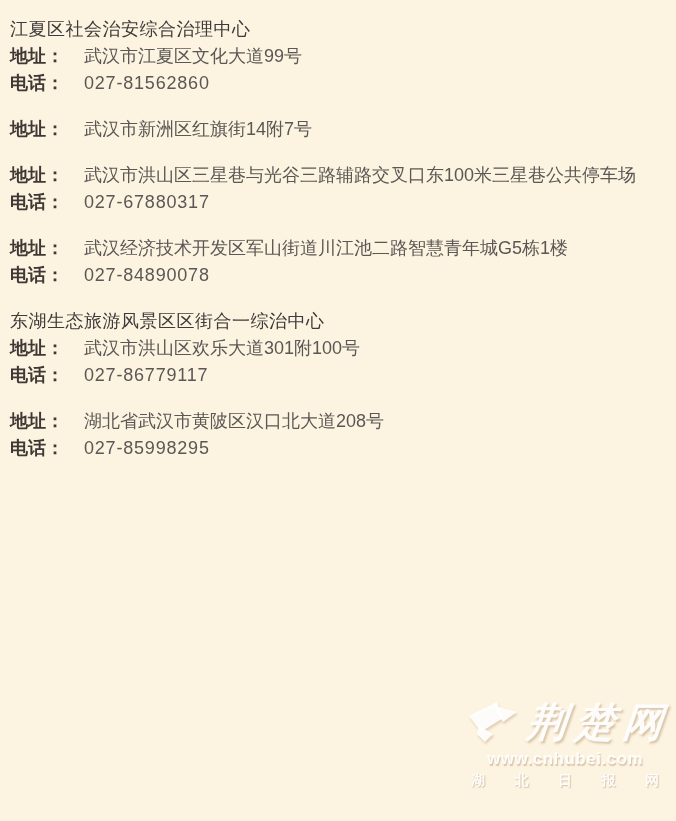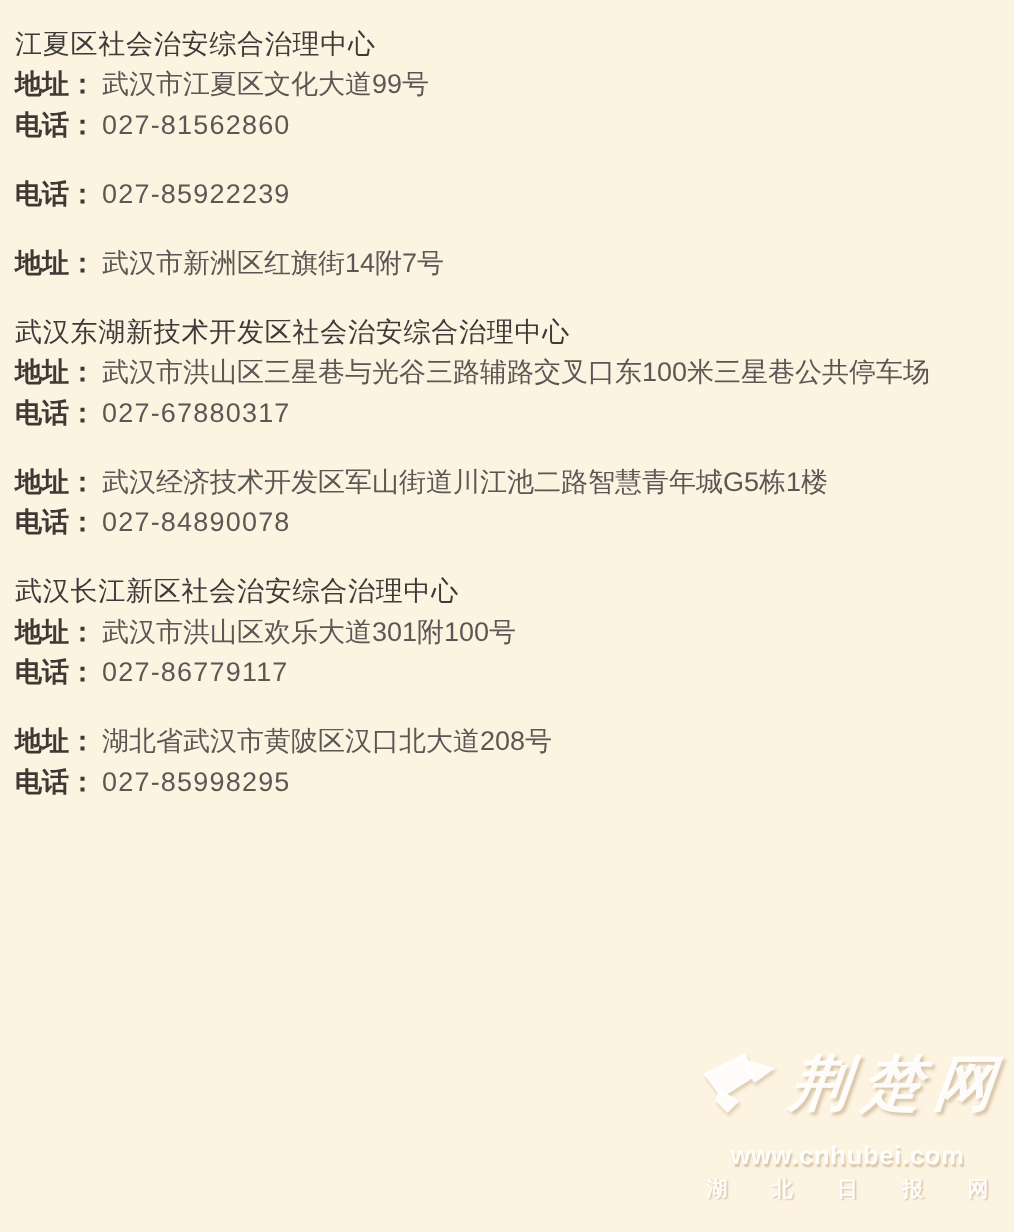--- a/index.html
+++ b/index.html
@@ -33,7 +33,7 @@
   .info-label {
     font-weight: bold;
     color: #403835;
-    margin-right: 4px;
+    margin-right: 20px;
   }
   .phone-value {
     letter-spacing: 0.8px;

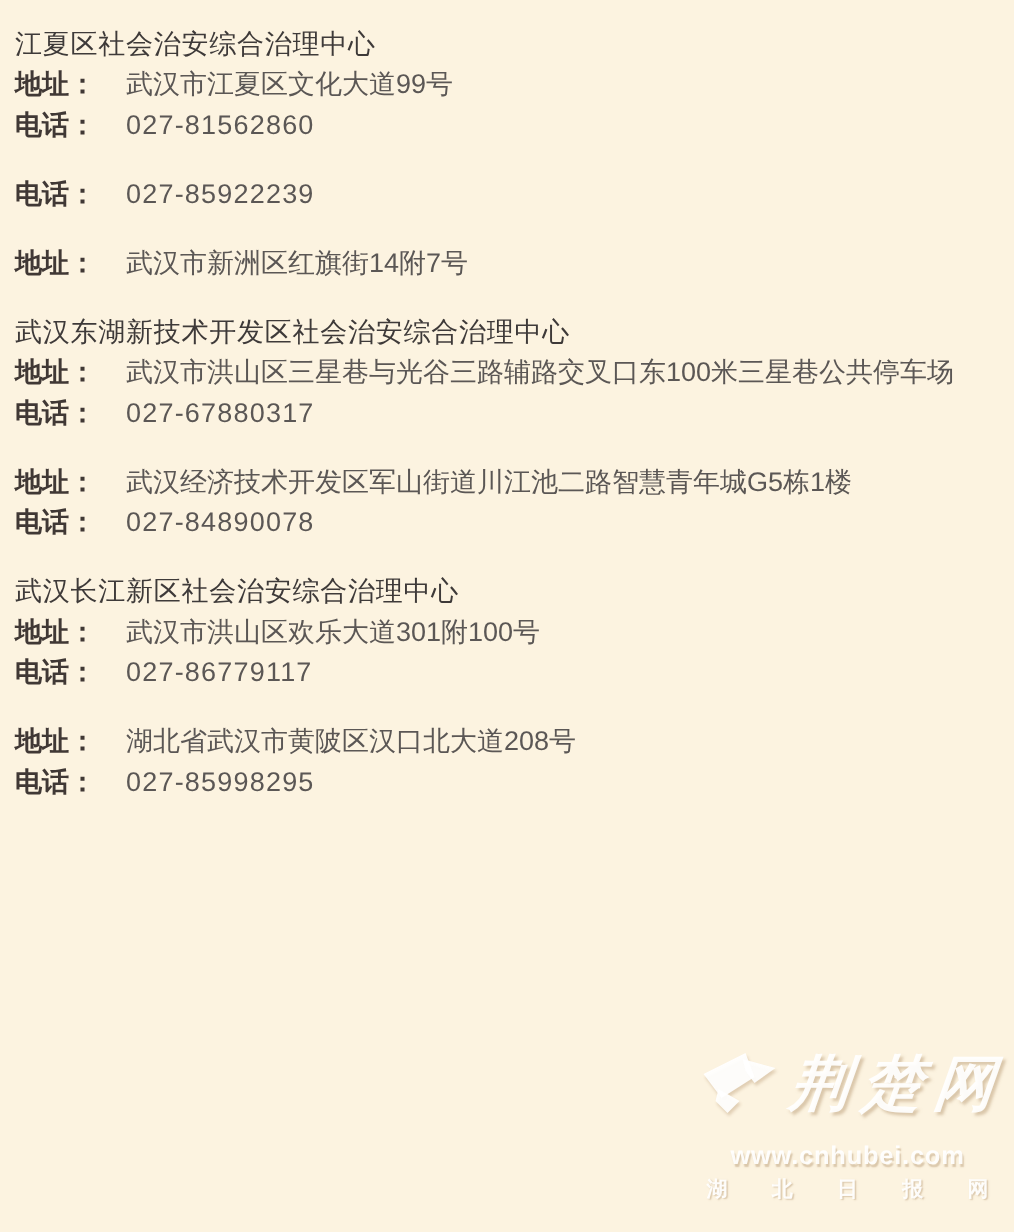--- a/index.html
+++ b/index.html
@@ -98,7 +98,6 @@
 
 
   <div class="center-entry">
-    <div class="info-row"><span class="info-label">电话：</span><span class="phone-value">027-85922239</span></div>
   </div>
 
   <div class="center-entry">

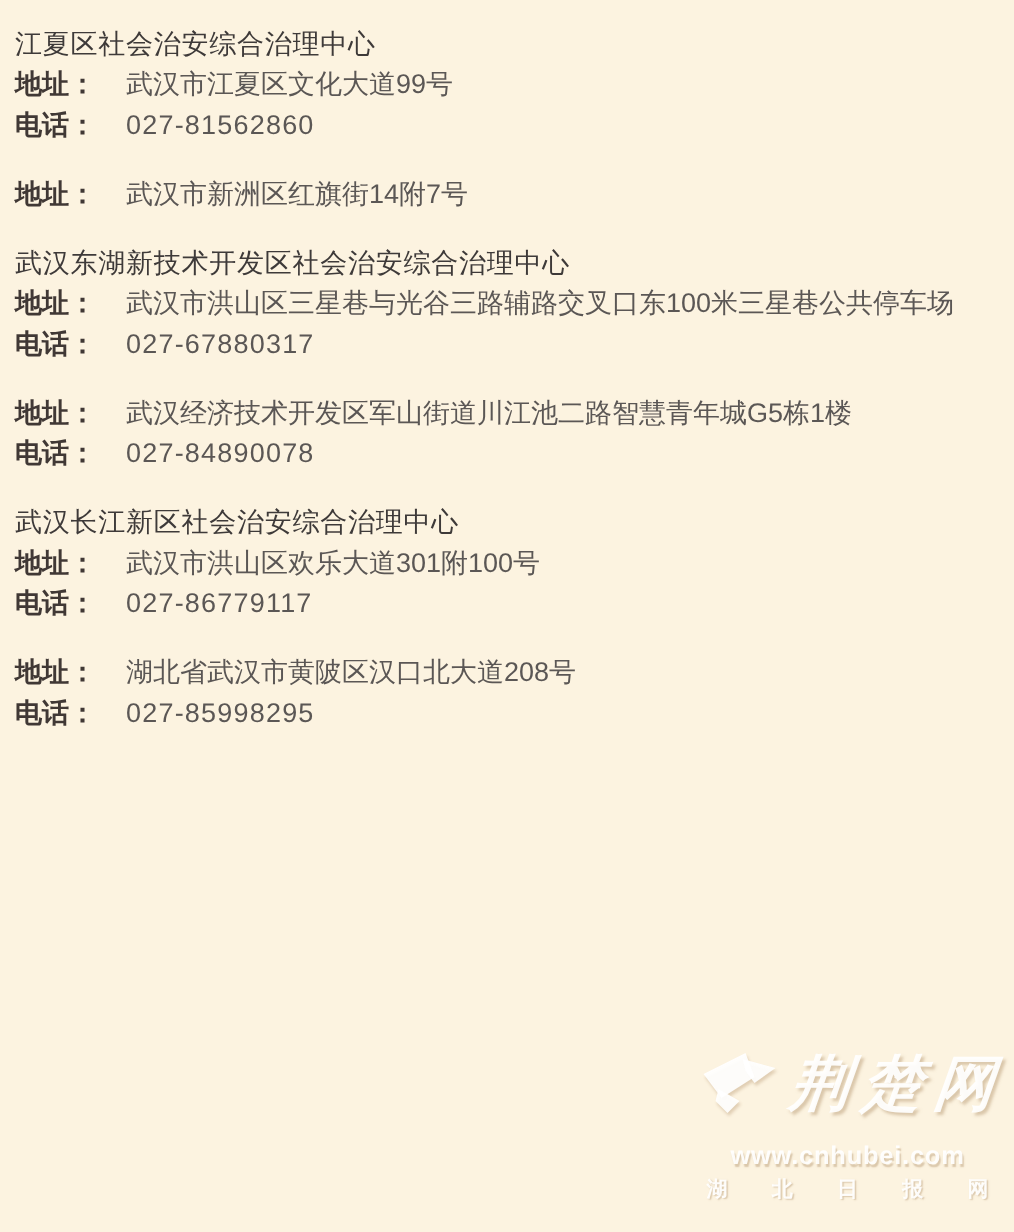--- a/index.html
+++ b/index.html
@@ -105,7 +105,6 @@
   </div>
 
   <div class="center-entry">
-    <div class="center-name">武汉东湖新技术开发区社会治安综合治理中心</div>
     <div class="info-row"><span class="info-label">地址：</span><span>武汉市洪山区三星巷与光谷三路辅路交叉口东100米三星巷公共停车场</span></div>
     <div class="info-row"><span class="info-label">电话：</span><span class="phone-value">027-67880317</span></div>
   </div>

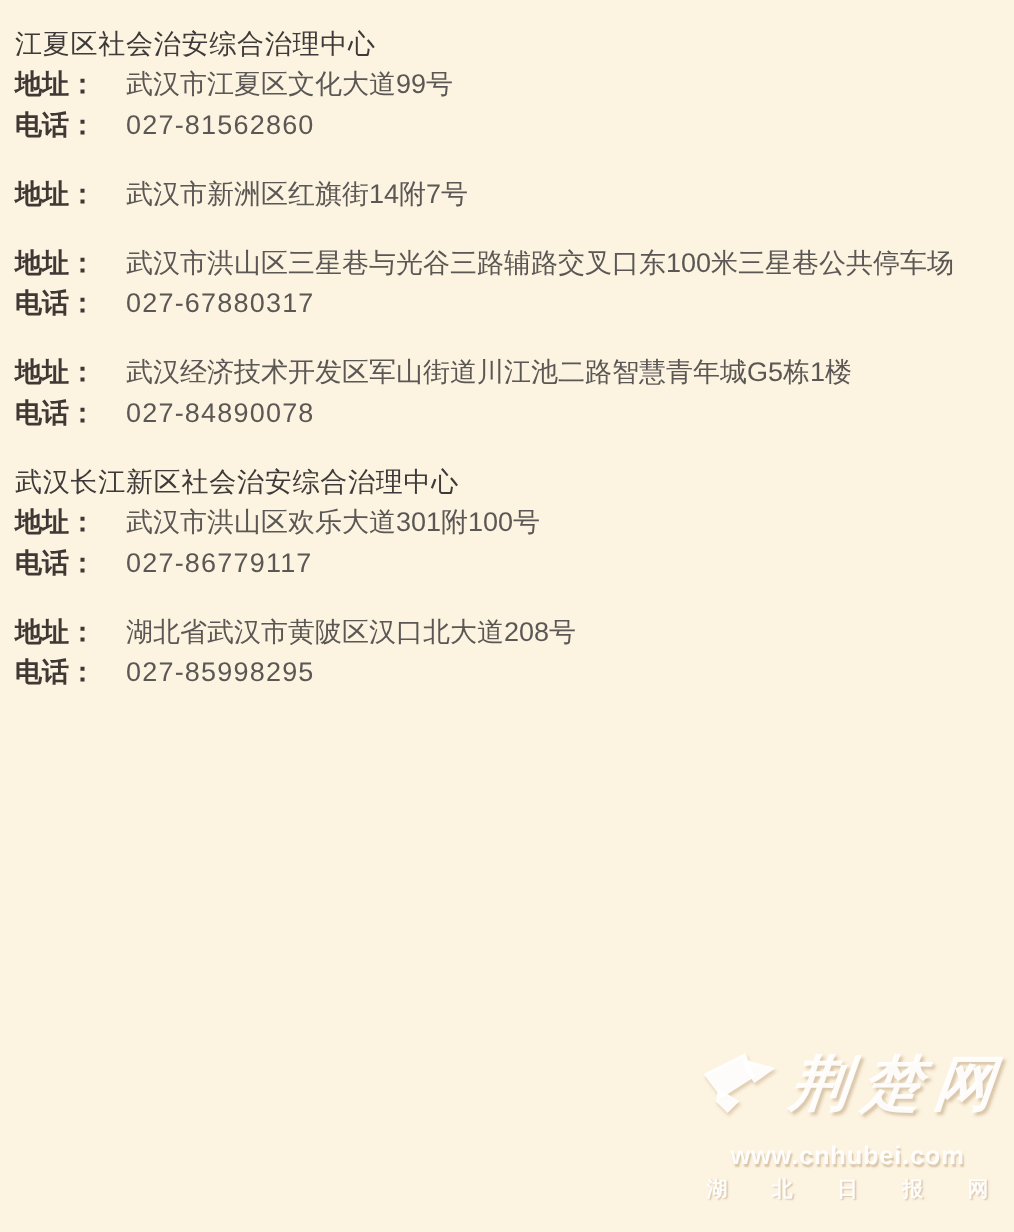--- a/index.html
+++ b/index.html
@@ -115,7 +115,7 @@
   </div>
 
   <div class="center-entry">
-    <div class="center-name">武汉长江新区社会治安综合治理中心</div>
+    <div class="center-name">东湖生态旅游风景区区街合一综治中心</div>
     <div class="info-row"><span class="info-label">地址：</span><span>武汉市洪山区欢乐大道301附100号</span></div>
     <div class="info-row"><span class="info-label">电话：</span><span class="phone-value">027-86779117</span></div>
   </div>

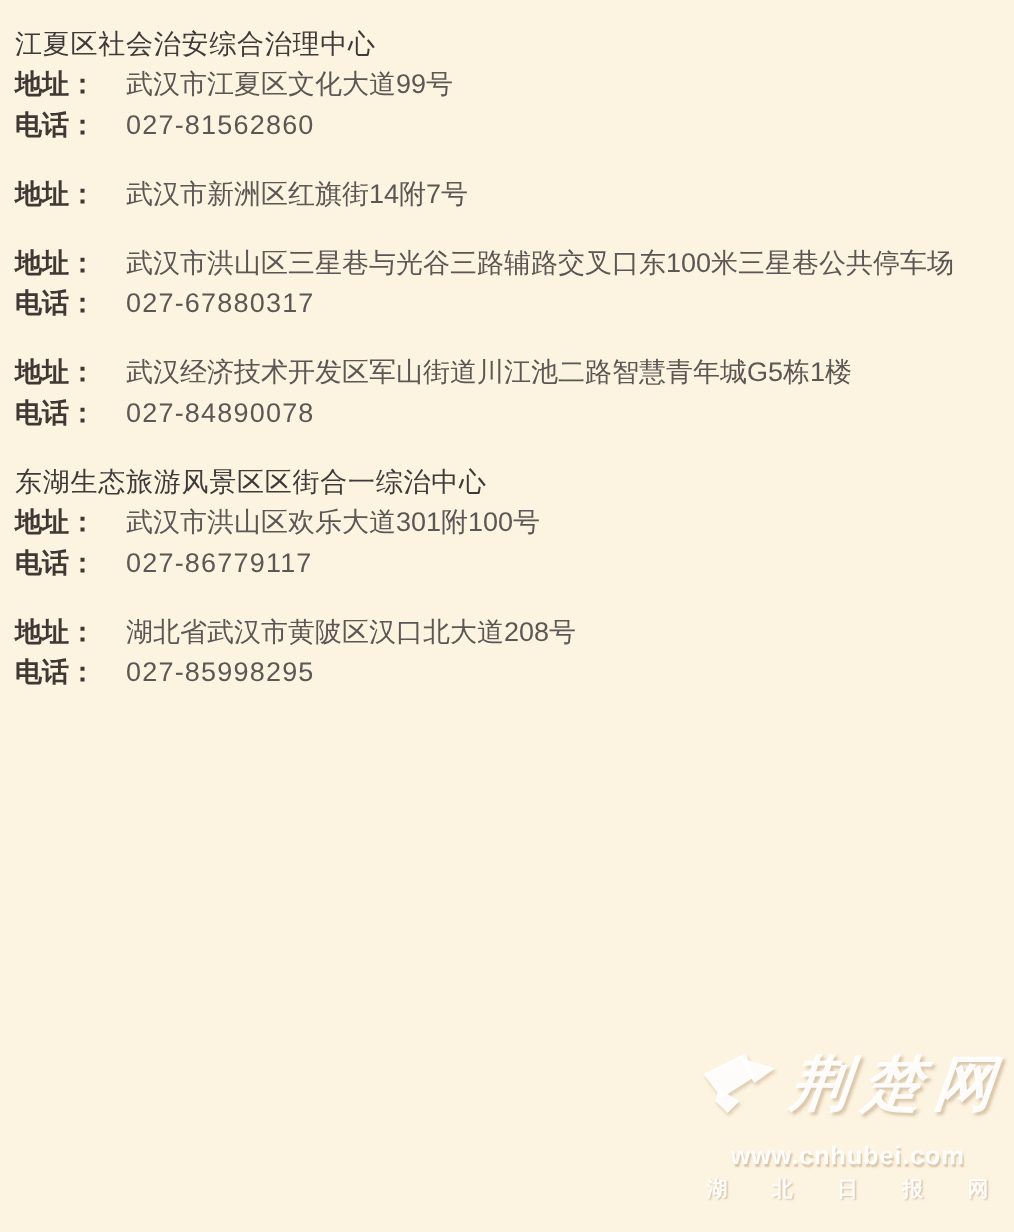--- a/index.html
+++ b/index.html
@@ -73,7 +73,7 @@
     font-size: 17px;
     font-weight: bold;
     letter-spacing: 0.5px;
-    margin-top: 14px;
+    margin-top: 2px;
     text-shadow: 1px 2px 1px rgba(186, 156, 118, 0.5);
   }
   .wm-caption {

